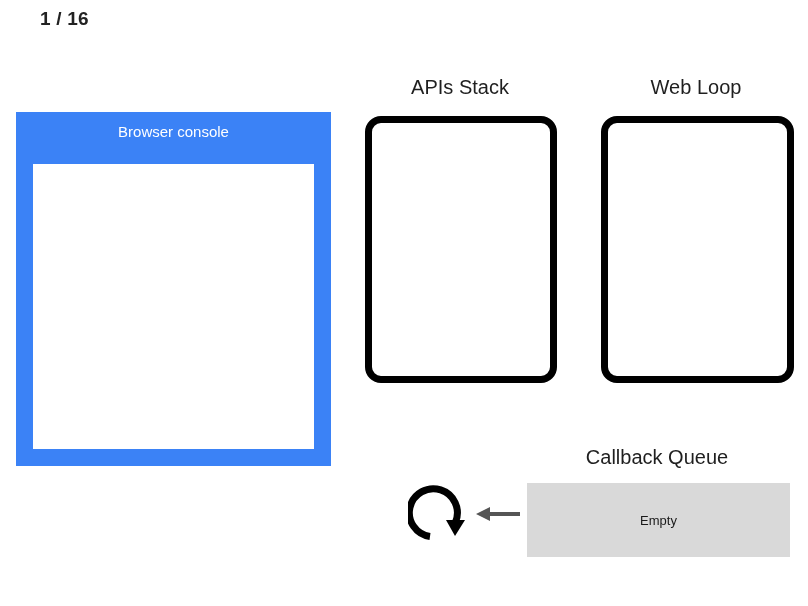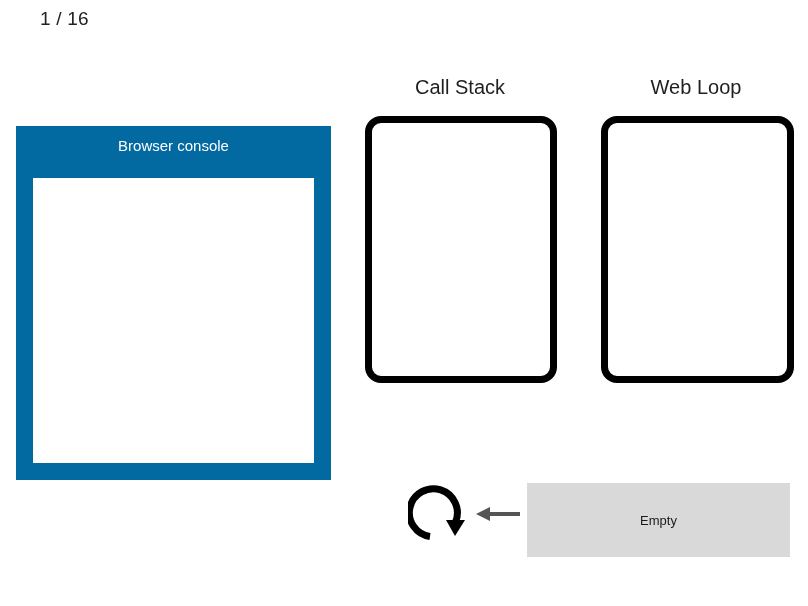--- a/index.html
+++ b/index.html
@@ -34,6 +34,7 @@
     color: #222222;
     letter-spacing: 0.2px;
     white-space: nowrap;
+    font-weight: bold;
   }
 
   

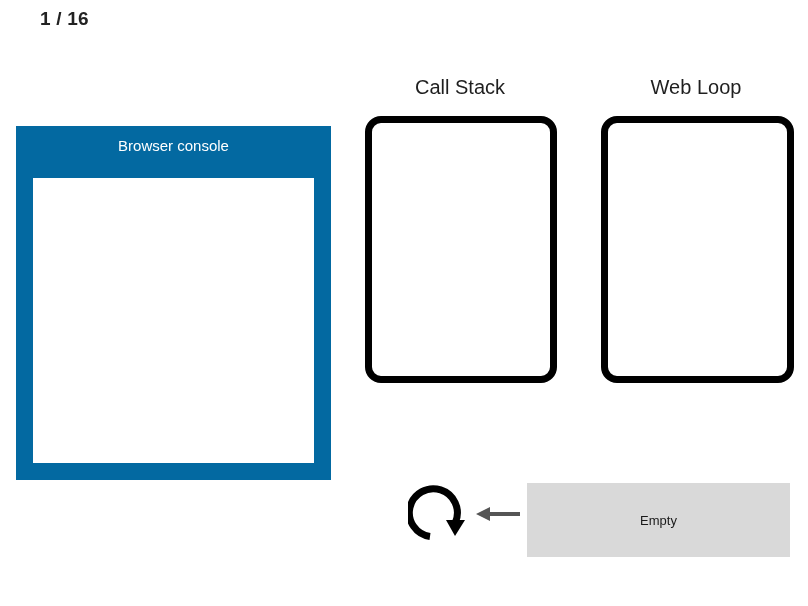--- a/index.html
+++ b/index.html
@@ -180,7 +180,7 @@
     </div>
   </div>
 
-  <div class="panel-heading heading-call-stack">Call Stack</div>
+  <div class="panel-heading heading-call-stack">APIs Stack</div>
   <div class="region-box box-call-stack">
     <ul class="box-items"></ul>
   </div>

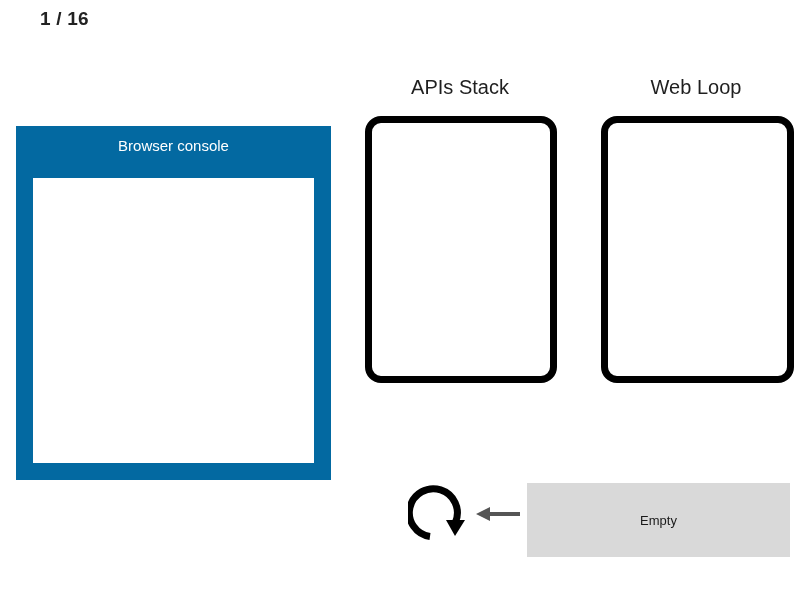--- a/index.html
+++ b/index.html
@@ -41,10 +41,10 @@
   .console-panel {
     position: absolute;
     left: 16px;
-    top: 126px;
+    top: 112px;
     width: 315px;
     height: 354px;
-    background: #0369a1;
+    background: #3b82f6;
     box-sizing: border-box;
   }
   .console-title {

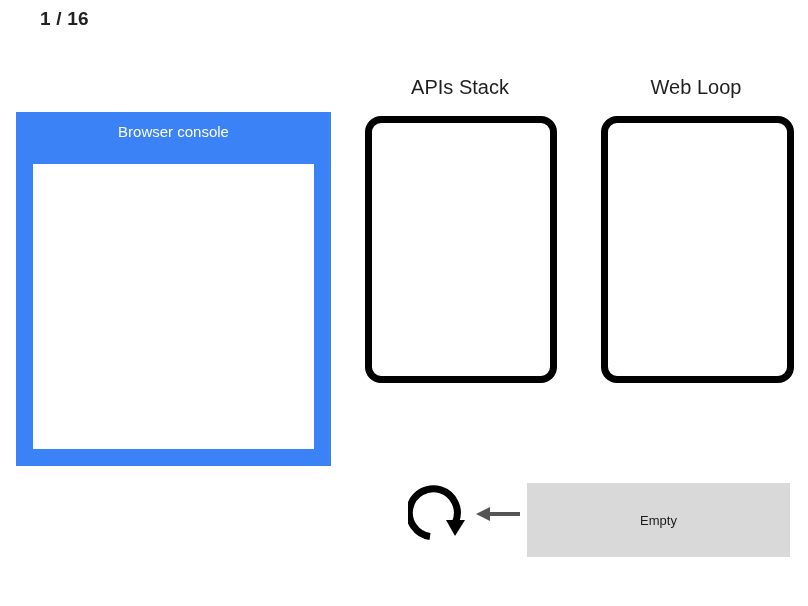--- a/index.html
+++ b/index.html
@@ -205,6 +205,7 @@
     </svg>
   </div>
 
+  <div class="panel-heading heading-callback-queue">Callback Queue</div>
   <div class="callback-queue-box">
     <span class="callback-queue-label">Empty</span>
   </div>

